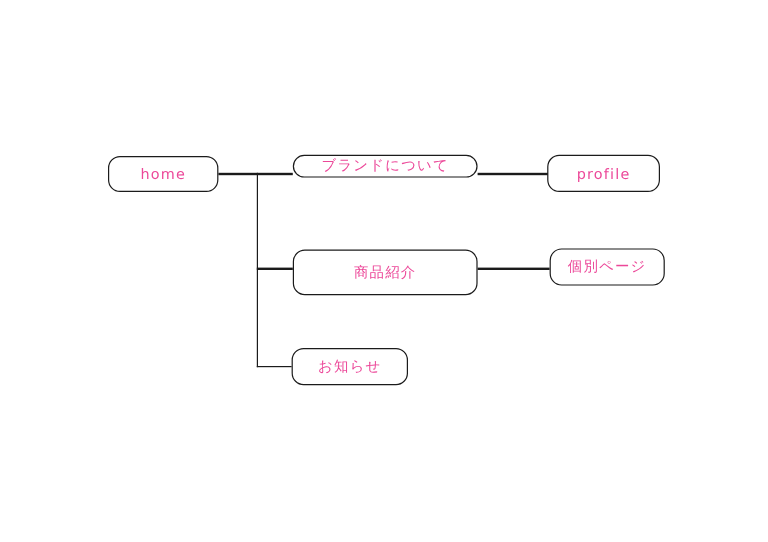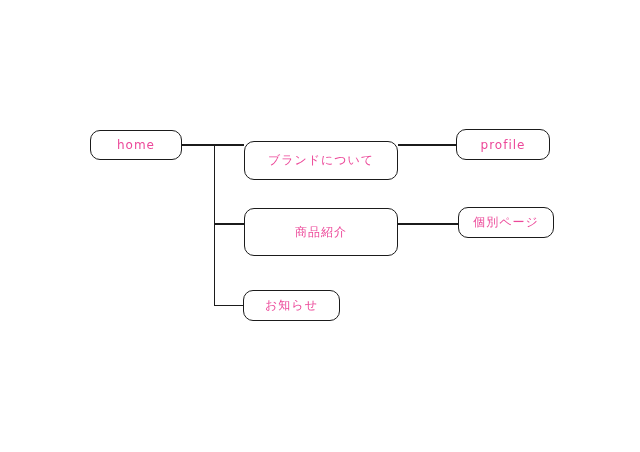--- a/index.html
+++ b/index.html
@@ -54,7 +54,7 @@
     <span>home</span>
   </div>
 
-  <div class="node" style="left:244px; top:141px; width:154px; height:39px;justify-content:center;">
+  <div class="node" style="left:244px; top:129px; width:154px; height:19px;justify-content:center;">
     <span>ブランドについて</span>
   </div>
 

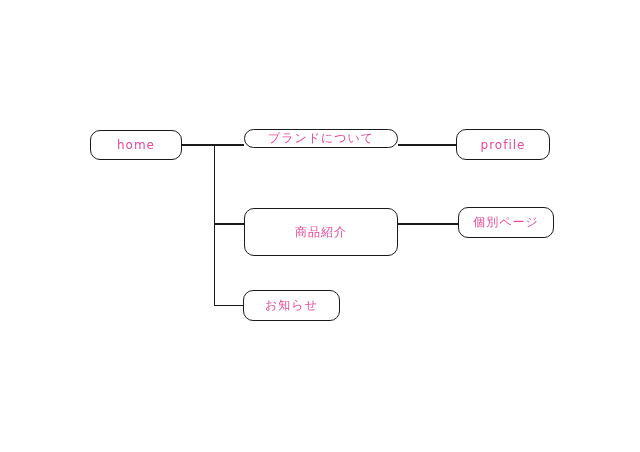--- a/index.html
+++ b/index.html
@@ -62,7 +62,7 @@
     <span>profile</span>
   </div>
 
-  <div class="node" style="left:244px; top:208px; width:154px; height:48px;justify-content:center;">
+  <div class="node" style="left:244px; top:208px; width:154px; height:38px;justify-content:center;">
     <span>商品紹介</span>
   </div>
 

